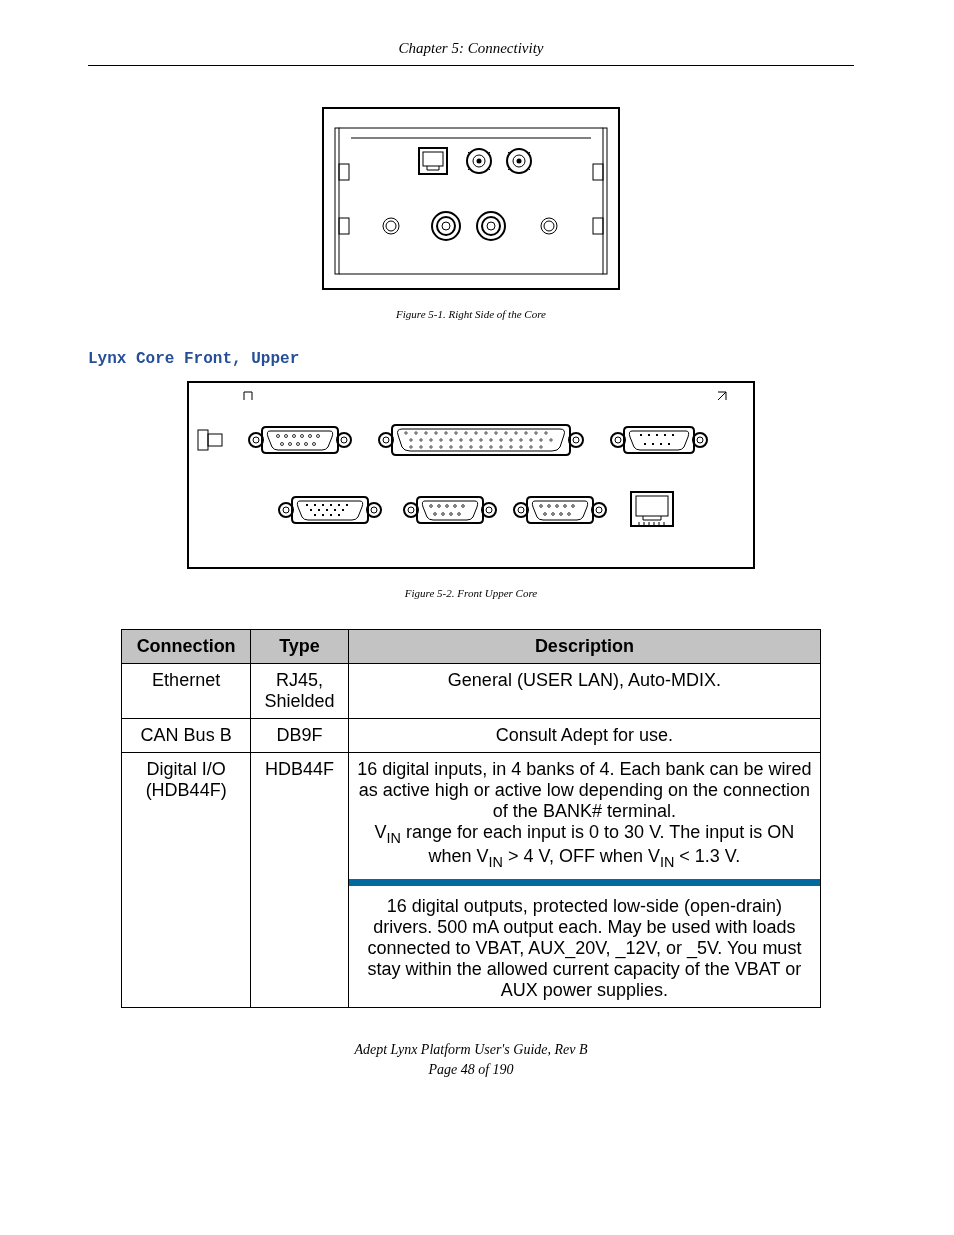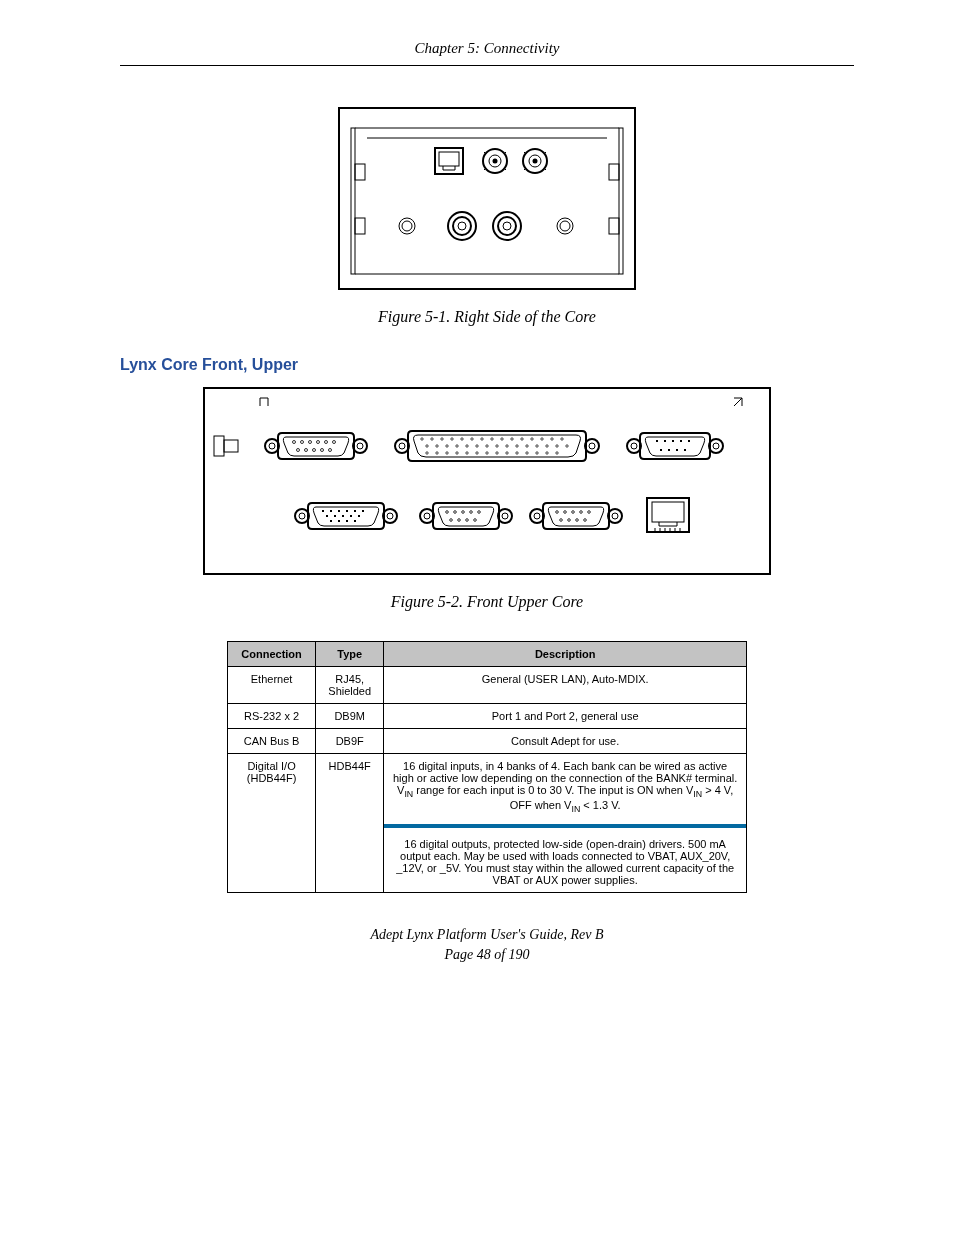--- a/index.html
+++ b/index.html
@@ -12,7 +12,7 @@
     width: 954px;
   }
   .page {
-    padding: 40px 100px 30px 120px;
+    padding: 40px 100px 30px 88px;
     box-sizing: border-box;
   }
   .chapter-header {

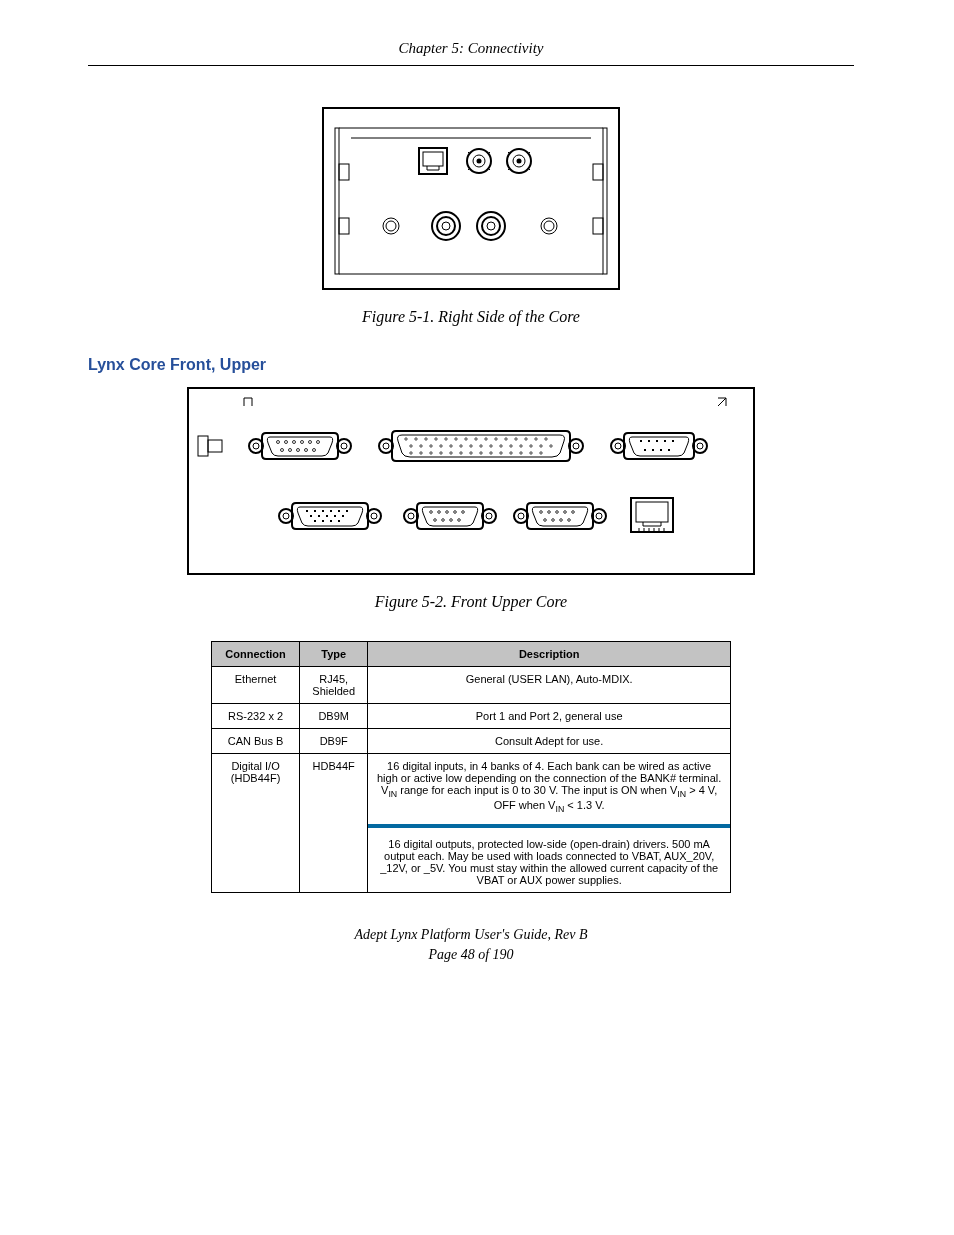--- a/index.html
+++ b/index.html
@@ -31,7 +31,7 @@
   .figure-caption {
     font-family: "Palatino Linotype", Palatino, Georgia, serif;
     font-style: italic;
-    font-size: 16px;
+    font-size: 11px;
     margin-top: 14px;
     text-align: center;
   }

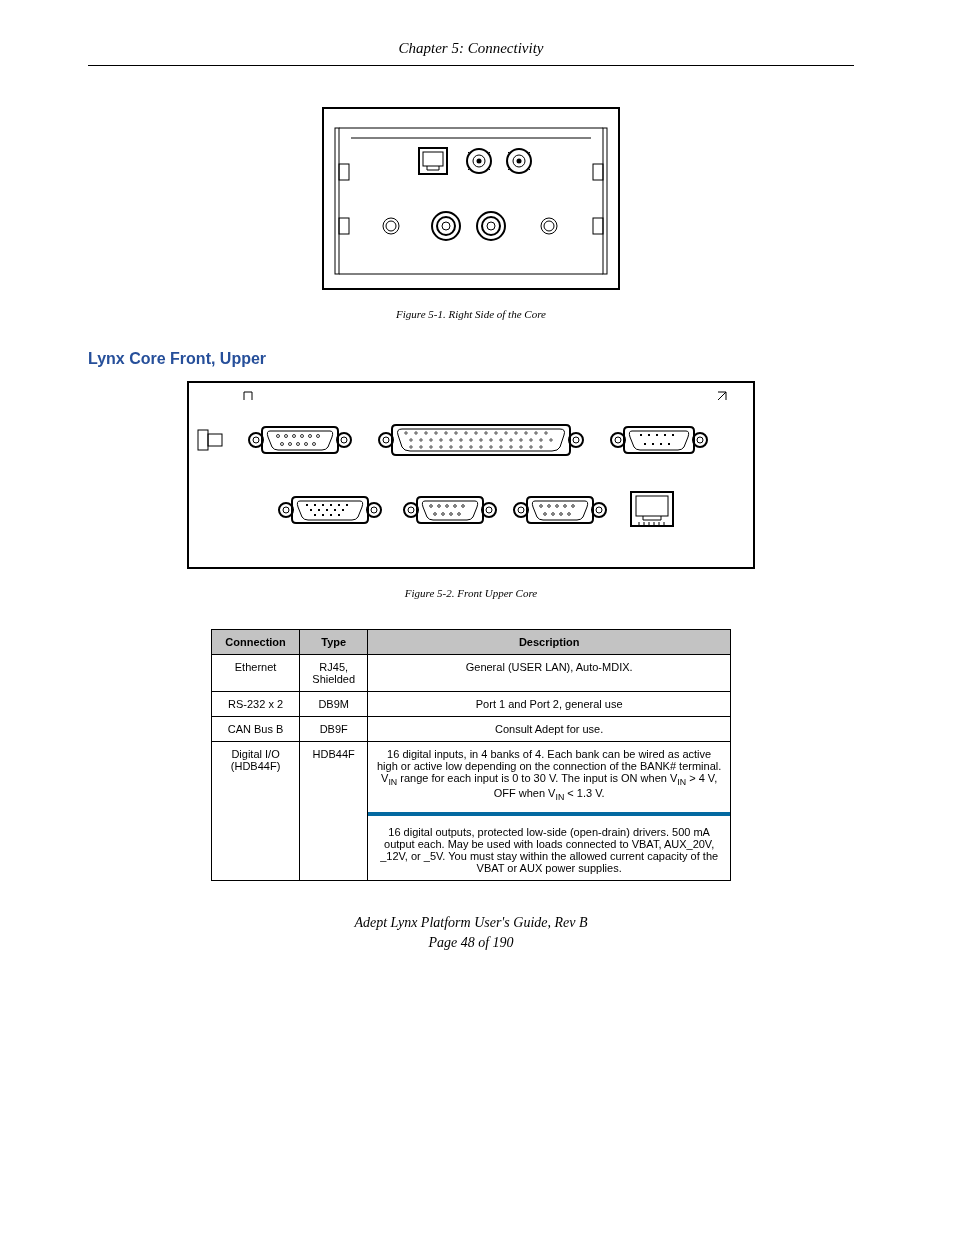--- a/index.html
+++ b/index.html
@@ -40,7 +40,7 @@
     font-weight: bold;
     font-size: 16px;
     margin: 30px 0 12px 0;
-    font-family: Liberation Sans, sans-serif;
+    font-family: Liberation Mono, monospace;
   }
   .svg-box {
     display: inline-block;

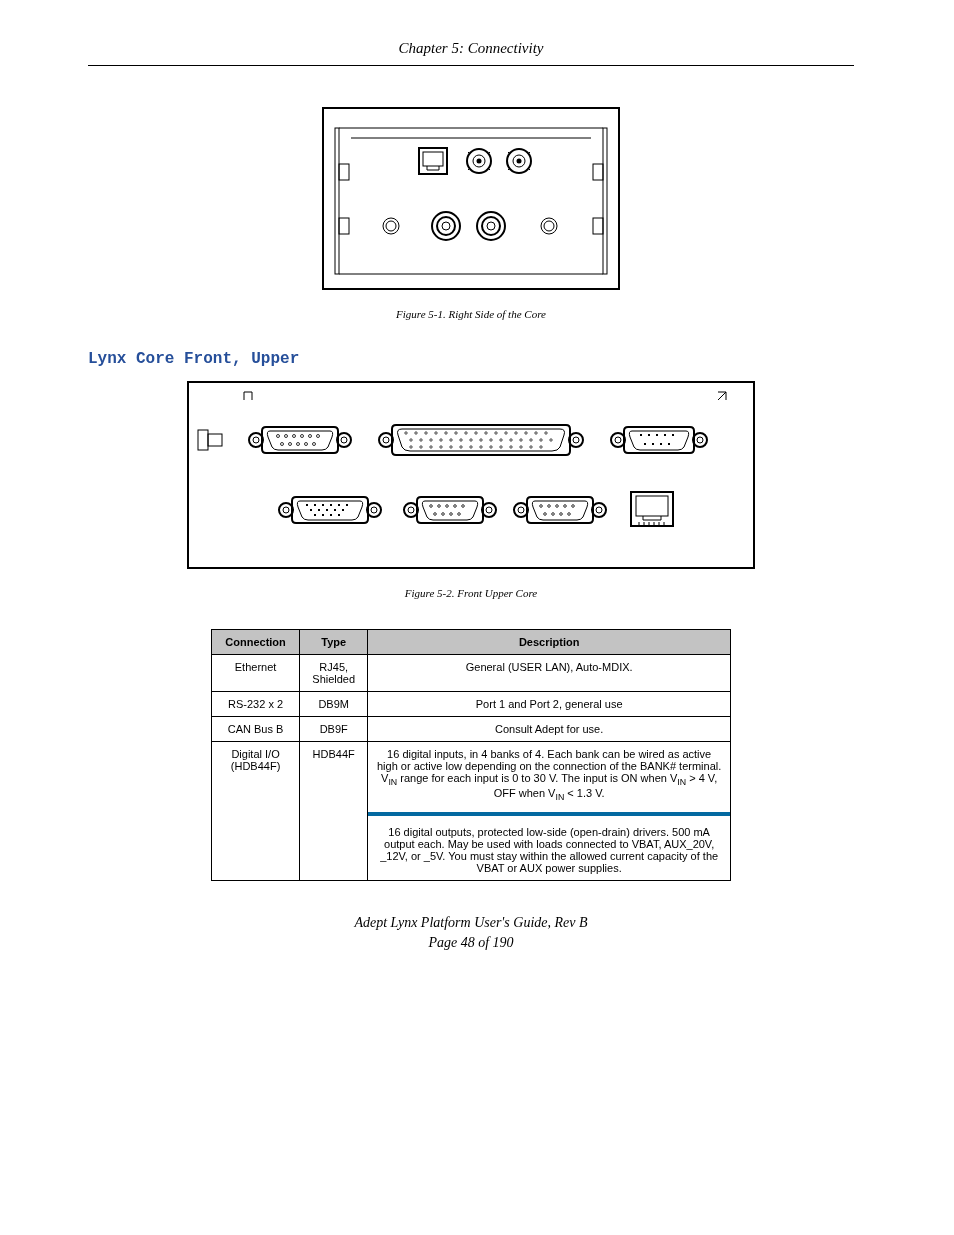--- a/index.html
+++ b/index.html
@@ -48,8 +48,8 @@
   table.conn {
     border-collapse: collapse;
     margin: 20px auto 0 auto;
-    width: 520px;
-    font-size: 11px;
+    width: 700px;
+    font-size: 18px;
   }
   table.conn th, table.conn td {
     border: 1px solid #000;

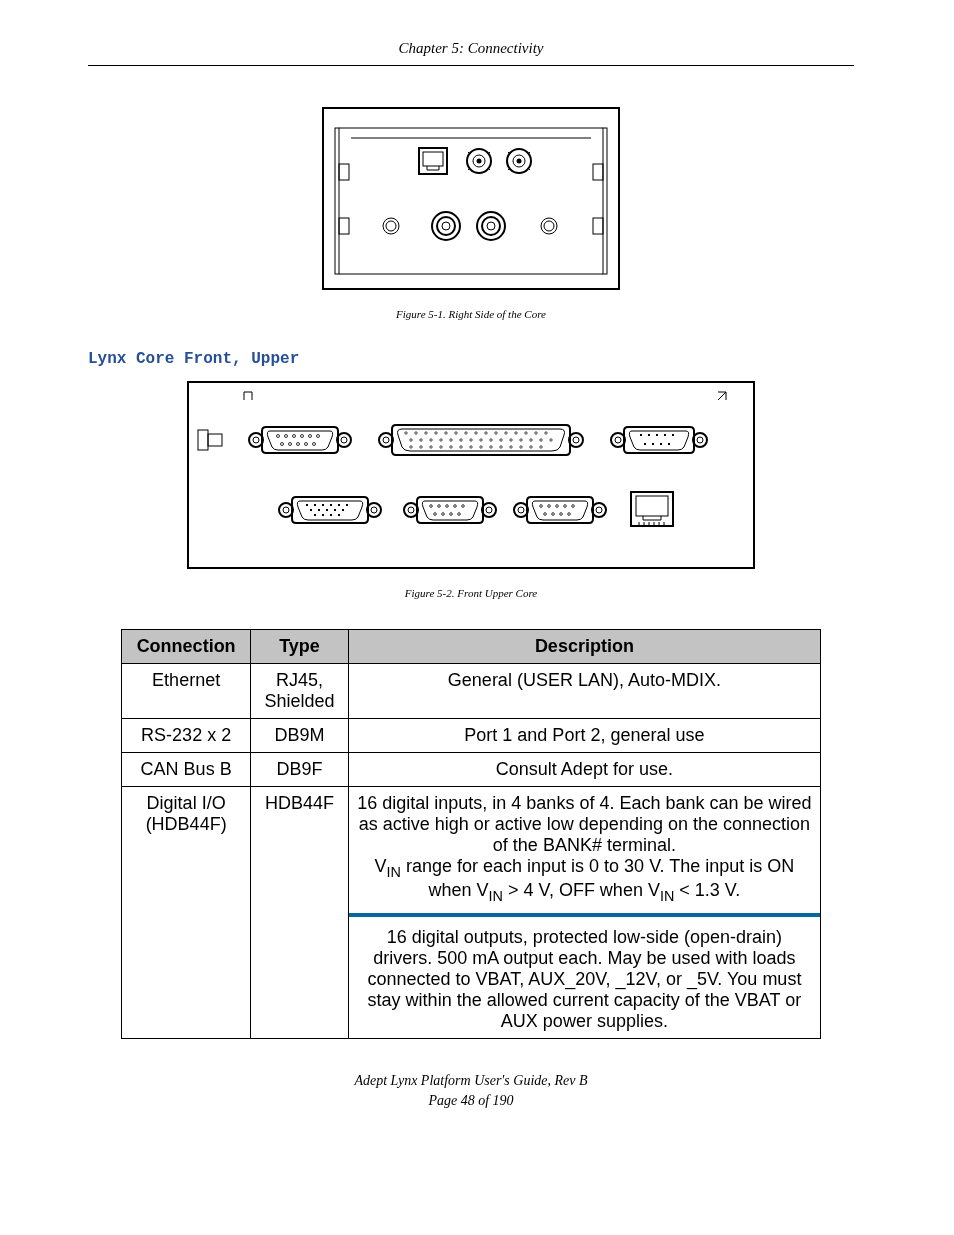--- a/index.html
+++ b/index.html
@@ -360,11 +360,6 @@
         <td>General (USER LAN), Auto-MDIX.</td>
       </tr>
       <tr>
-        <td>RS-232 x 2</td>
-        <td>DB9M</td>
-        <td>Port 1 and Port 2, general use</td>
-      </tr>
-      <tr>
         <td>CAN Bus B</td>
         <td>DB9F</td>
         <td>Consult Adept for use.</td>

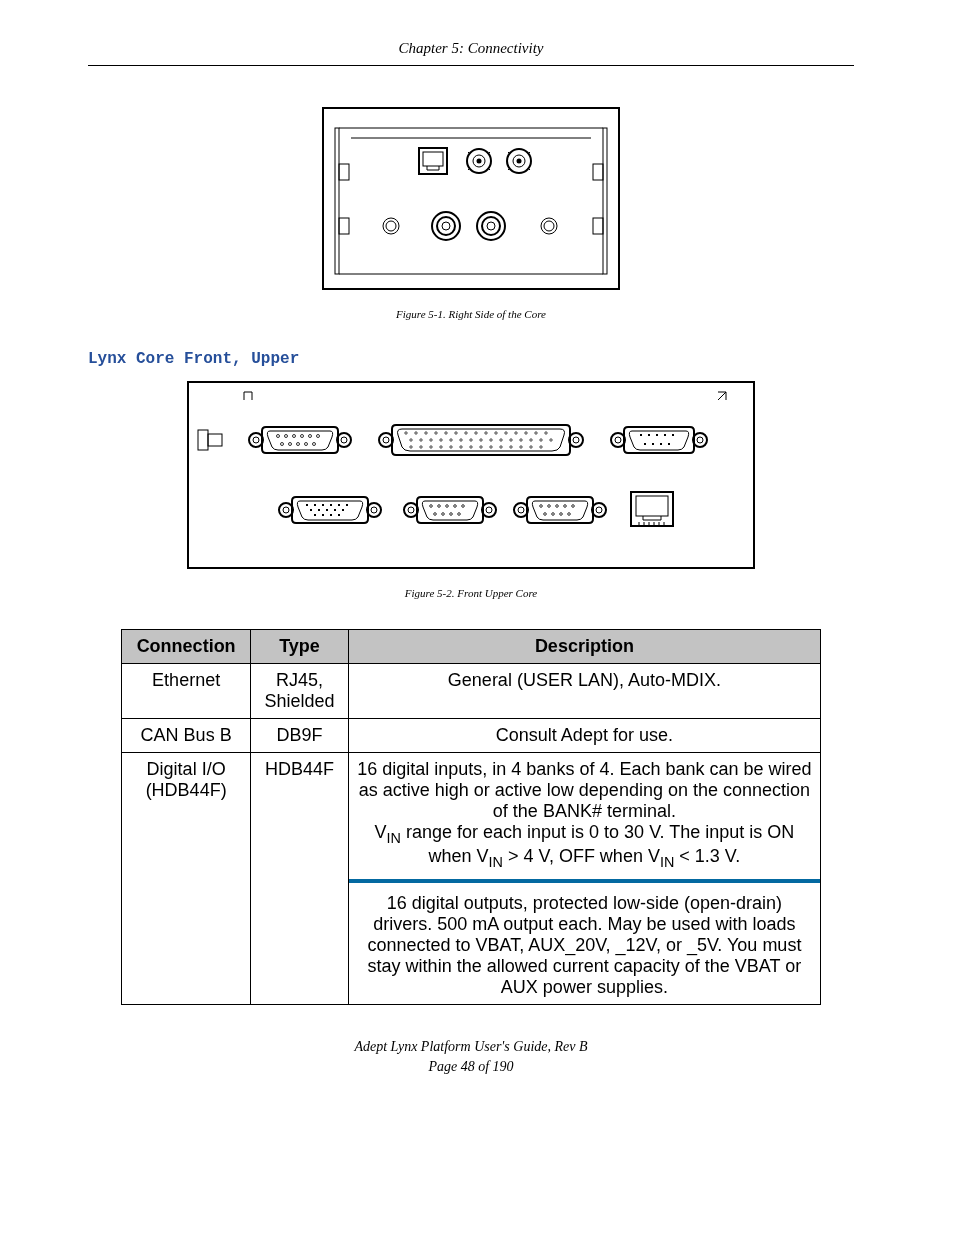--- a/index.html
+++ b/index.html
@@ -72,7 +72,7 @@
     line-height: 1.4;
   }
   .desc-stack > div:first-child {
-    border-bottom: 4px solid #0369a1;
+    border-bottom: 7px solid #0369a1;
     margin: -6px -8px 0 -8px;
     padding: 6px 8px 10px 8px;
   }

